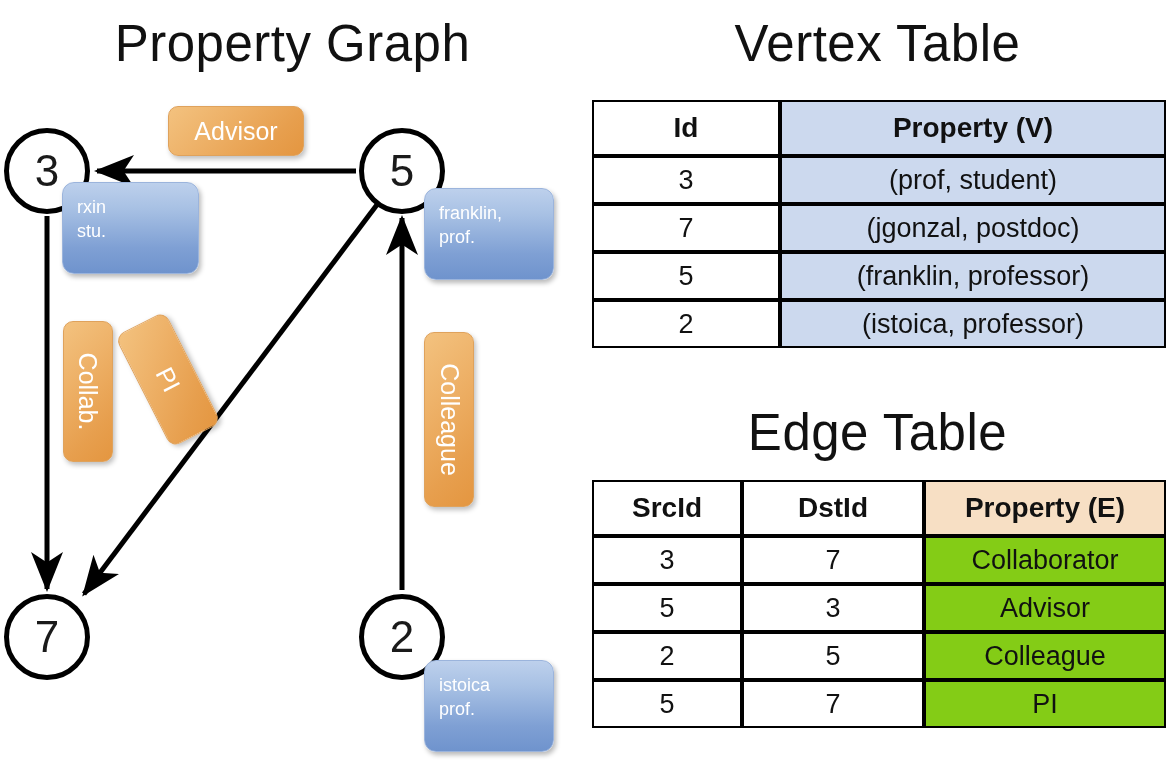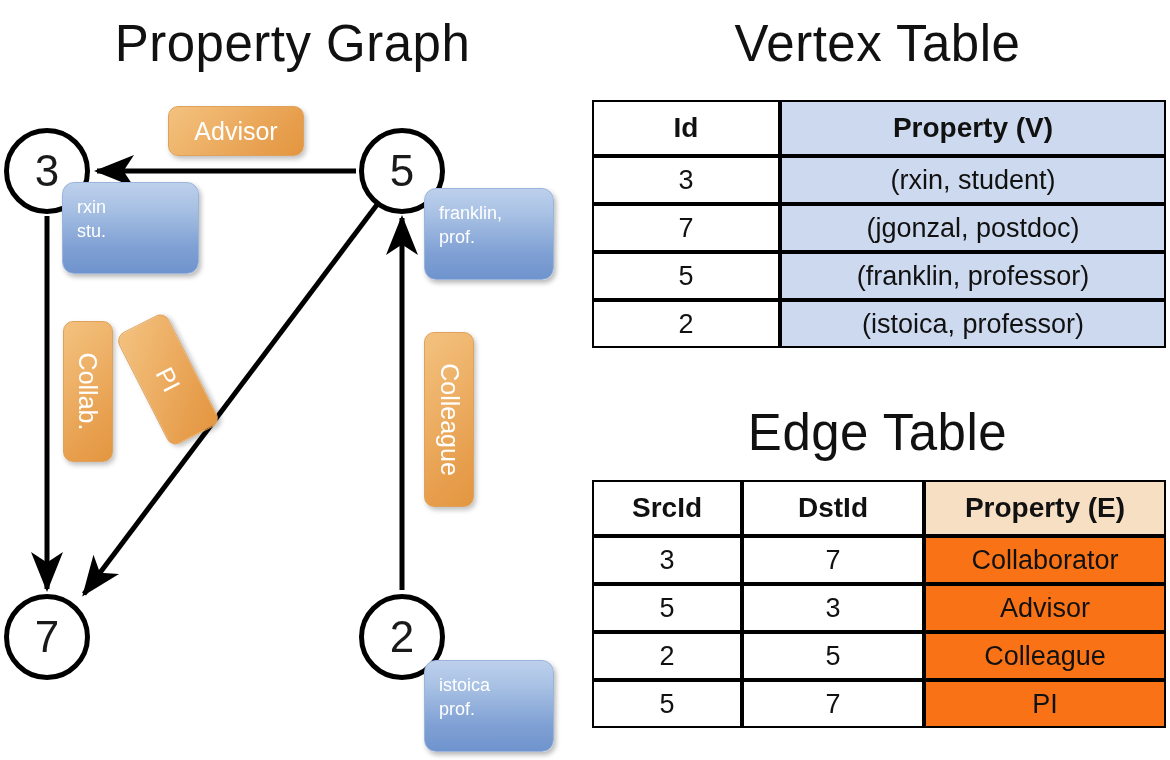--- a/index.html
+++ b/index.html
@@ -232,7 +232,7 @@
   <tbody>
     <tr>
       <td>3</td>
-      <td class="prop-cell">(rxin, student)</td>
+      <td class="prop-cell">(prof, student)</td>
     </tr>
     <tr>
       <td>7</td>

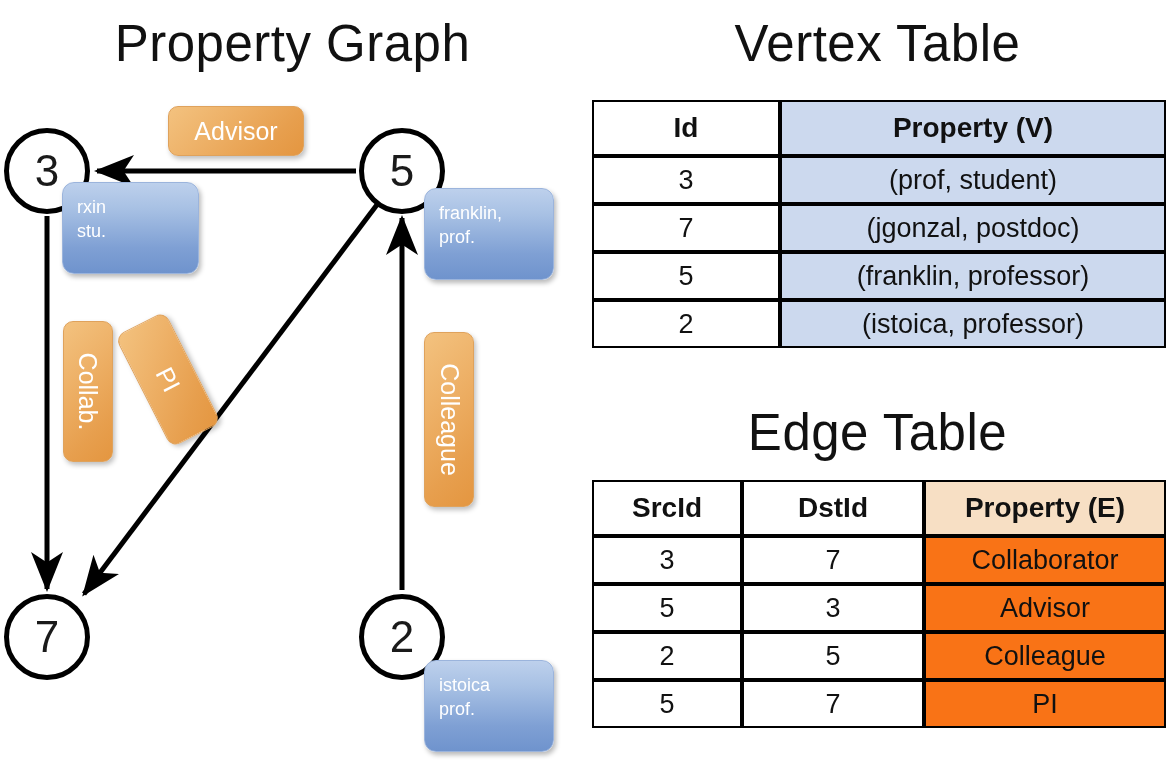--- a/index.html
+++ b/index.html
@@ -156,7 +156,7 @@
   #edge-table col.c-src { width: 150px; }
   #edge-table col.c-dst { width: 182px; }
   #edge-table col.c-pe  { width: 242px; }
-  #edge-table .pe-cell { background: #f97316; }
+  #edge-table .pe-cell { background: #84cc16; }
   #edge-table th.pe-cell { background: #f7dfc4; }
 </style>
 </head>

